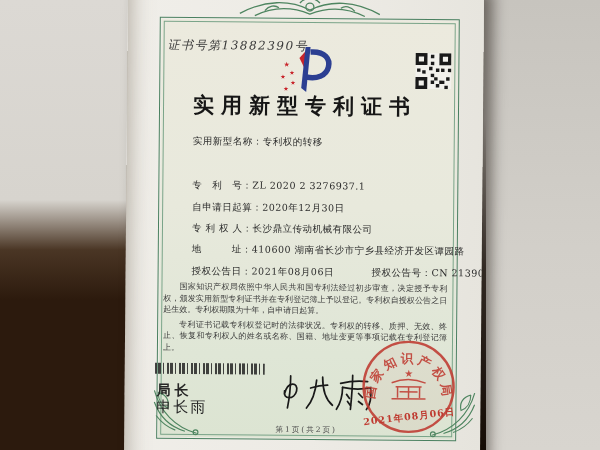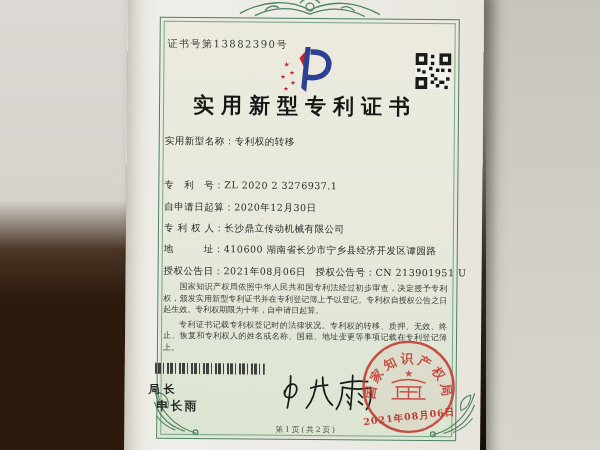--- a/index.html
+++ b/index.html
@@ -28,7 +28,7 @@
 
   
   .cjk{font-family:"DejaVu Serif","Liberation Serif",serif;color:#2e2e2e;}
-  #cert-no{left:40px;top:52px;font-size:10px;letter-spacing:1.5px;color:#3a3a3a;}
+  #cert-no{left:40px;top:52px;font-size:12px;letter-spacing:1.5px;color:#3a3a3a;font-style:italic;}
   #title{left:0;top:106px;width:356px;text-align:center;font-size:21px;font-weight:bold;
          letter-spacing:7px;color:#161616;}
   #qr{left:288px;top:66px;width:36px;height:36px;}

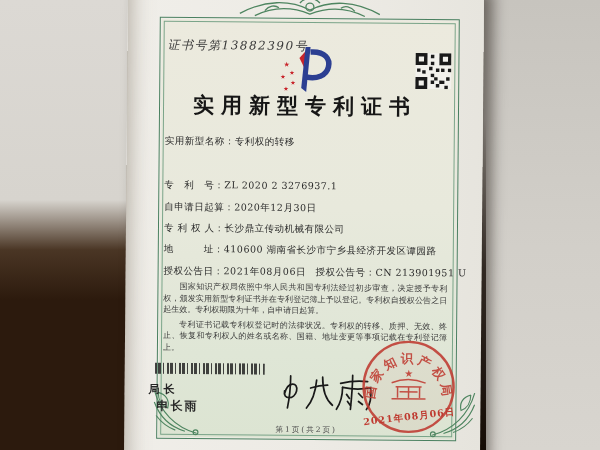--- a/index.html
+++ b/index.html
@@ -36,7 +36,7 @@
 
   #fields{left:38px;top:150px;width:288px;height:150px;}
   .row{position:absolute;left:0;white-space:nowrap;font-size:9.5px;letter-spacing:0.5px;}
-  .flabel{color:#2b2b2b;}
+  .flabel{color:#2b2b2b;padding-left:28px;}
   .fvalue{color:#2b2b2b;}
   .grant-gap{margin-left:6px;}
 

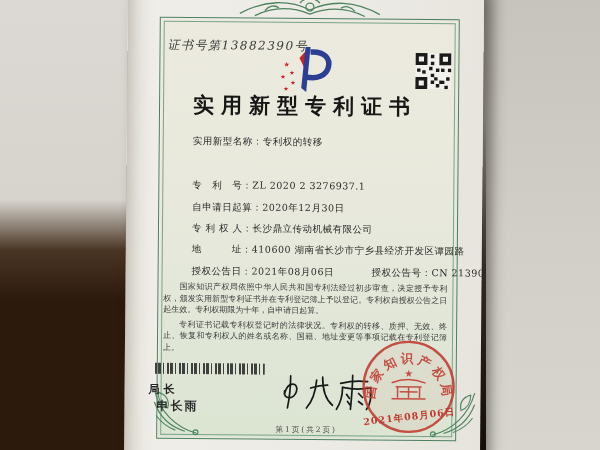--- a/index.html
+++ b/index.html
@@ -47,7 +47,7 @@
   #barcode{left:30px;top:378px;width:110px;height:11px;opacity:.85;
     background:repeating-linear-gradient(90deg,#232323 0 2px,transparent 2px 3px,
       #232323 3px 6px,transparent 6px 8px,#232323 8px 9px,transparent 9px 12px);}
-  #director-title{left:24px;top:397px;font-size:11px;font-weight:bold;letter-spacing:4px;color:#262626;}
+  #director-title{left:32px;top:397px;font-size:14px;font-weight:bold;letter-spacing:4px;color:#262626;}
   #director-name{left:32px;top:413px;font-size:12px;font-weight:bold;letter-spacing:2px;color:#262626;}
   #signature{left:150px;top:386px;width:115px;height:42px;}
 

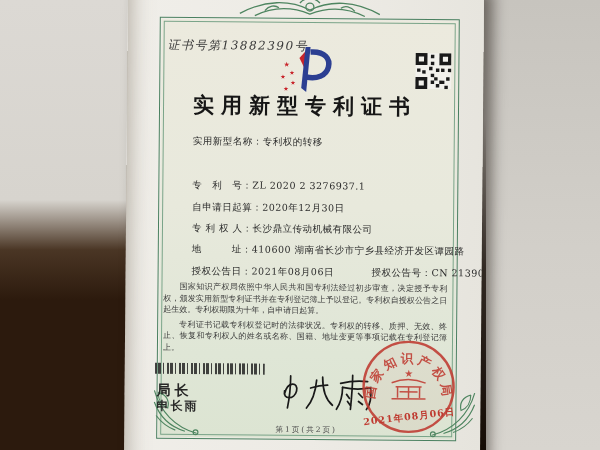--- a/index.html
+++ b/index.html
@@ -48,7 +48,7 @@
     background:repeating-linear-gradient(90deg,#232323 0 2px,transparent 2px 3px,
       #232323 3px 6px,transparent 6px 8px,#232323 8px 9px,transparent 9px 12px);}
   #director-title{left:32px;top:397px;font-size:14px;font-weight:bold;letter-spacing:4px;color:#262626;}
-  #director-name{left:32px;top:413px;font-size:12px;font-weight:bold;letter-spacing:2px;color:#262626;}
+  #director-name{left:32px;top:413px;font-size:15px;font-weight:normal;letter-spacing:2px;color:#262626;}
   #signature{left:150px;top:386px;width:115px;height:42px;}
 
   #seal{left:234px;top:350px;width:100px;height:100px;opacity:.88;}

